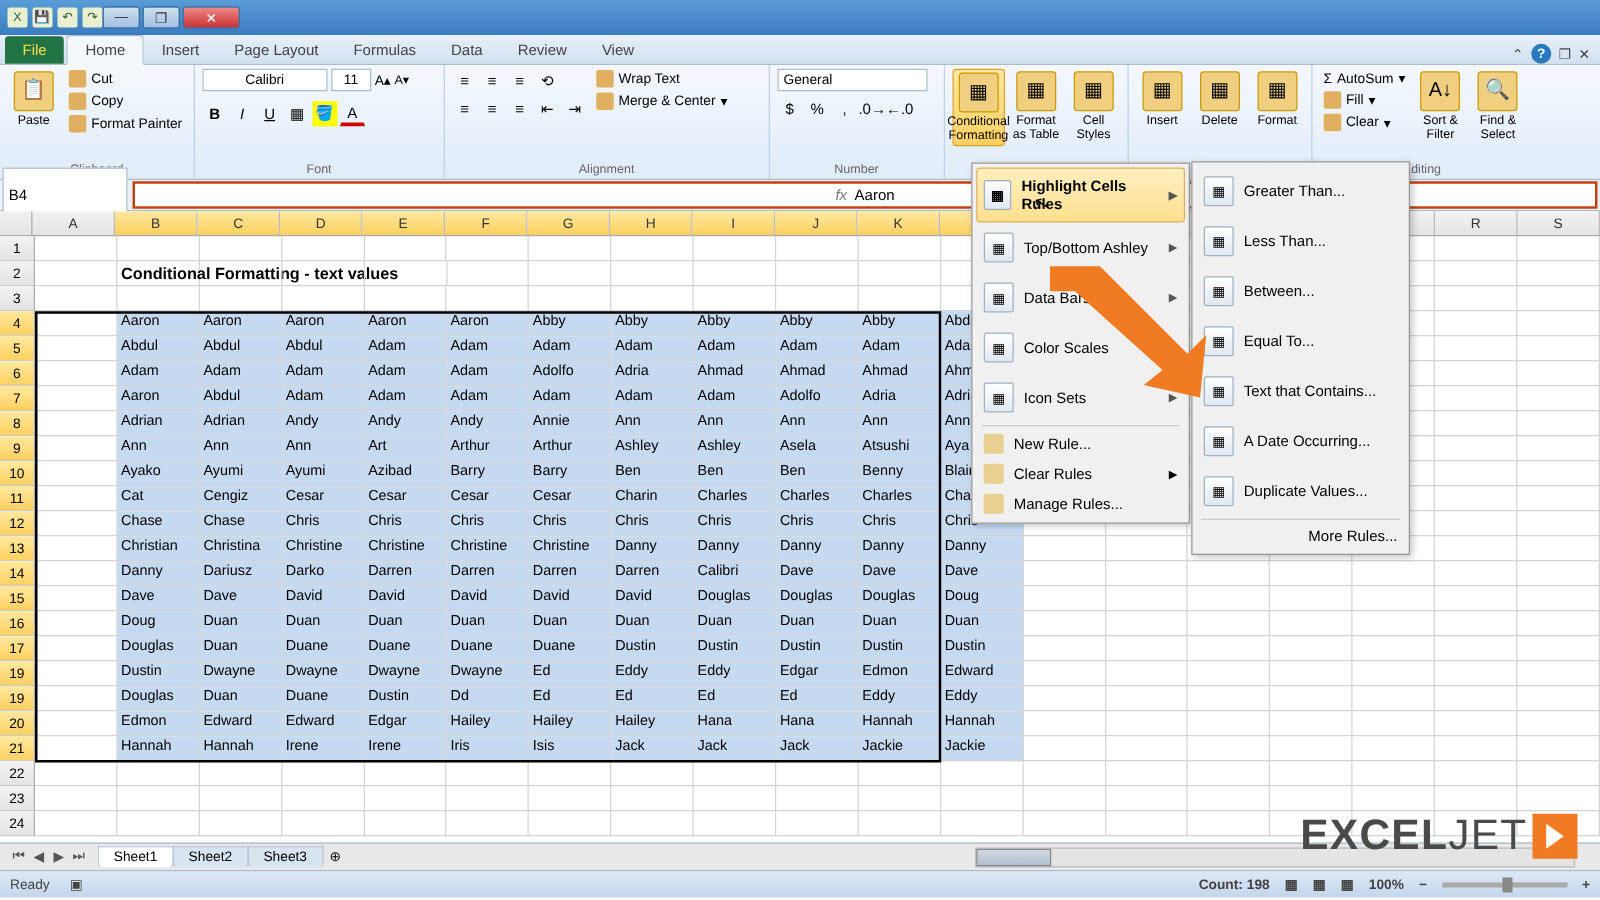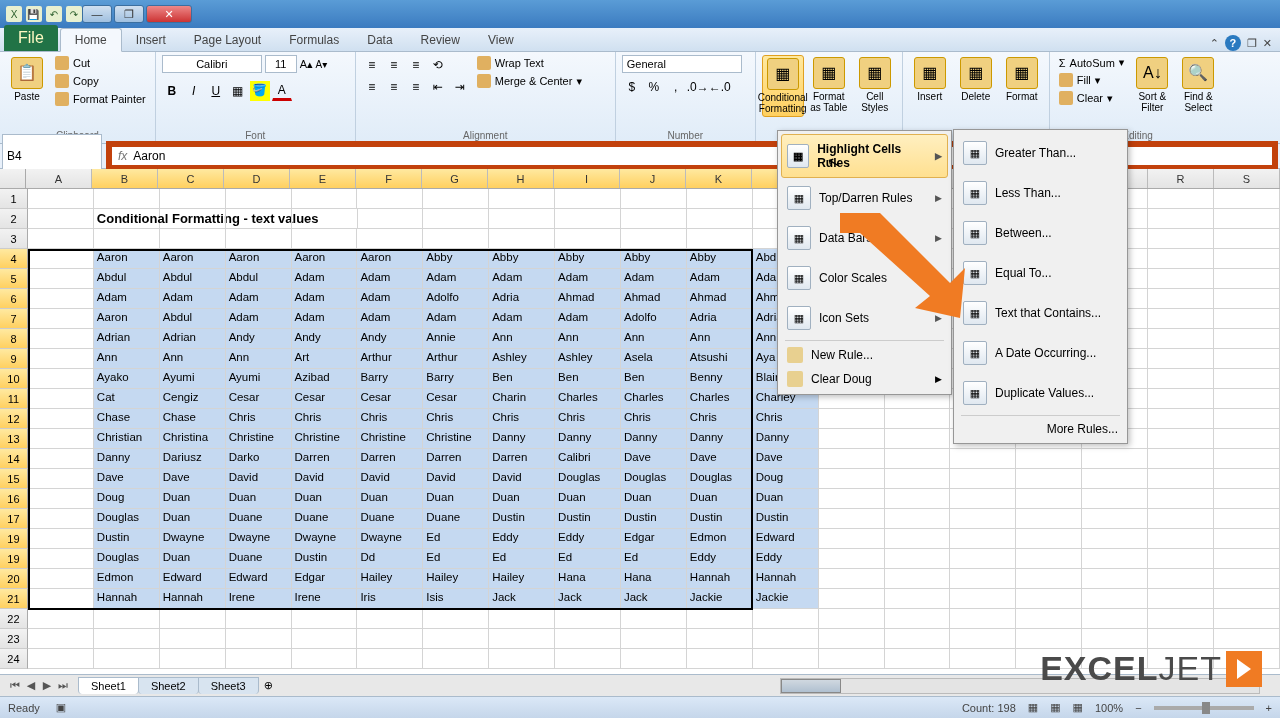--- a/index.html
+++ b/index.html
@@ -14,7 +14,7 @@
 .winbtn.close { background: linear-gradient(#e88, #c33); color:#fff; width:46px;}
 
 .ribbon-tabs { height: 24px; background: linear-gradient(#e8f0fa, #d0e0f0); display: flex; align-items: flex-end; padding-left: 4px; border-bottom: 1px solid #abc; }
-.file-tab { background: #217346; color: #fef9c3; padding: 4px 14px; font-size: 16px; border-radius: 3px 3px 0 0; margin-right: 2px; }
+.file-tab { background: #217346; color: #fde047; padding: 4px 14px; font-size: 12px; border-radius: 3px 3px 0 0; margin-right: 2px; }
 .ribbon-tab { padding: 4px 14px; font-size: 12px; color: #444; cursor: pointer; }
 .ribbon-tab.active { background: #f4f8fd; border: 1px solid #abc; border-bottom: 1px solid #f4f8fd; border-radius: 3px 3px 0 0; margin-bottom: -1px; }
 .ribbon-right { margin-left: auto; display: flex; gap: 6px; padding-right: 8px; align-items:center; }

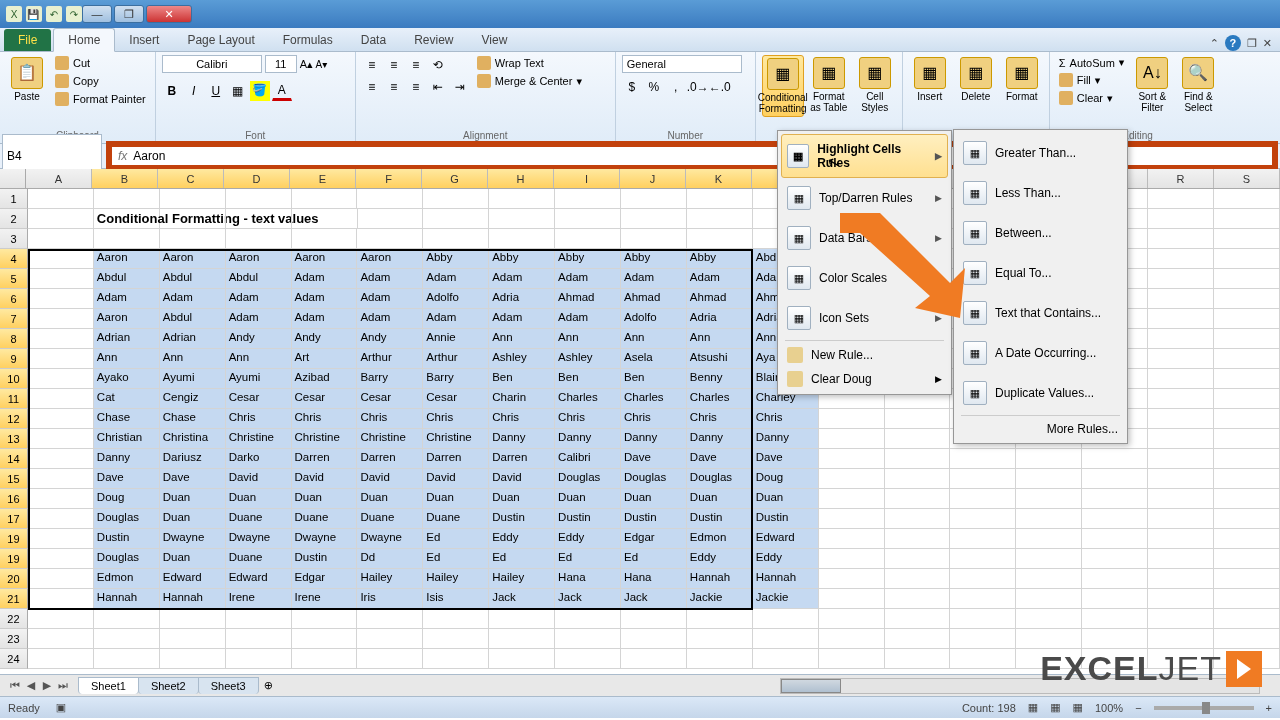--- a/index.html
+++ b/index.html
@@ -40,7 +40,7 @@
 
 .namebox-row { height: 25px; background: #e8f0fa; border-bottom: 1px solid #abc; display: flex; align-items: center; }
 .namebox { width: 100px; background: #fff; border: 1px solid #abc; margin: 2px; padding: 14px 4px; font-size: 12px; }
-.fx-bar { flex: 1; background: #fff; border: 6px solid #c2410c; margin: 2px; padding: 2px 6px; font-size: 12px; display:flex; align-items:center; gap:6px;}
+.fx-bar { flex: 1; background: #fff; border: 2px solid #c2410c; margin: 2px; padding: 2px 6px; font-size: 12px; display:flex; align-items:center; gap:6px;justify-content:center;}
 .fx-icon { font-style: italic; color: #777; }
 
 .sheet-area { position: relative; height: 505px; overflow: hidden; }

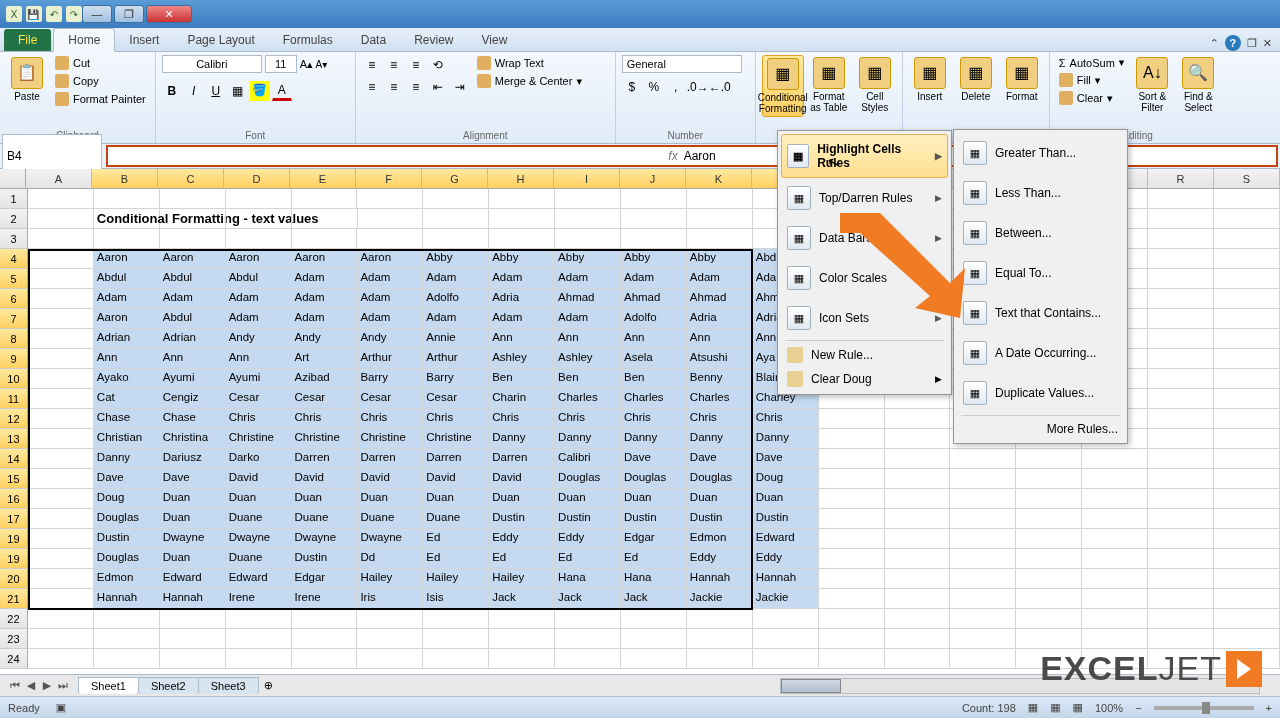--- a/index.html
+++ b/index.html
@@ -839,7 +839,7 @@
     </div>
   <div class="dd-item">
       <div class="ddicon">▦</div>
-      <span>Top/Darren Rules</span>
+      <span>Top/Bottom Ashley</span>
       <span class="arrow">▶</span>
     </div>
   <div class="dd-item">

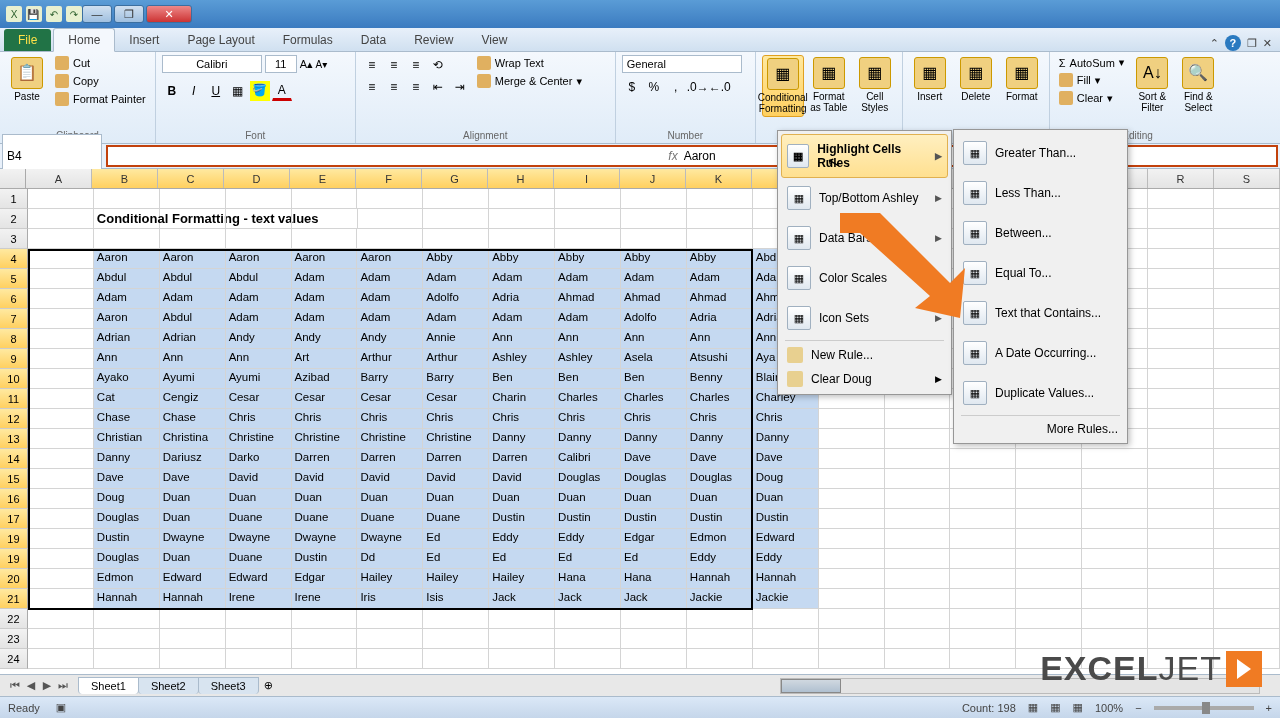--- a/index.html
+++ b/index.html
@@ -864,7 +864,7 @@
     </div>
   <div class="dd-small">
       <div class="sic"></div>
-      <span>Clear Doug</span>
+      <span>Clear Rules</span>
       <span class="arrow" style="margin-left:auto;font-size:9px">▶</span>
     </div>
 </div>

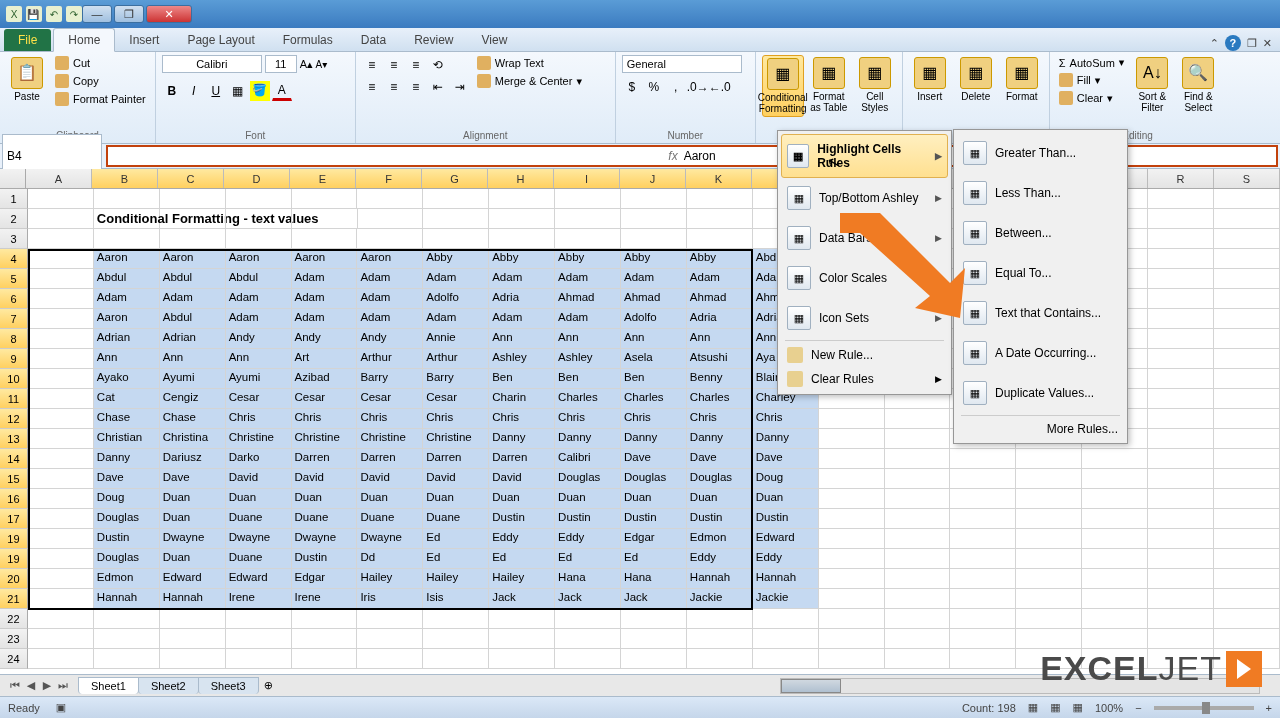--- a/index.html
+++ b/index.html
@@ -867,6 +867,10 @@
       <span>Clear Rules</span>
       <span class="arrow" style="margin-left:auto;font-size:9px">▶</span>
     </div>
+  <div class="dd-small">
+      <div class="sic"></div>
+      <span>Manage Rules...</span>
+    </div>
 </div>
 
 <div class="dropdown2">

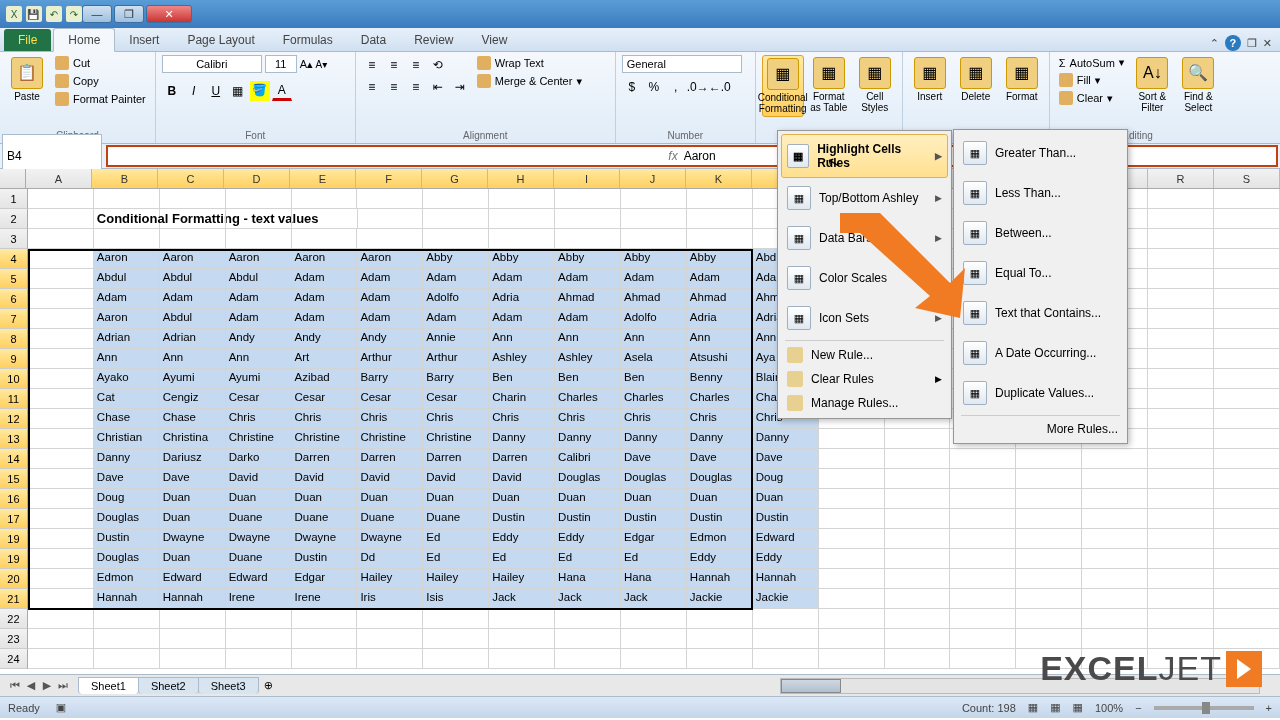--- a/index.html
+++ b/index.html
@@ -77,7 +77,7 @@
 .hscroll .thumb{ position:absolute; left:0; width:60px; height:14px; background:linear-gradient(#d0d8e0,#b0c0d0); border:1px solid #888;}
 
 .statusbar { height: 22px; background: linear-gradient(#dbe8f7, #c5d6ea); border-top: 1px solid #abc; display: flex; align-items: center; padding: 0 8px; font-size: 11px; color: #444; gap: 16px; }
-.statusbar .right { margin-left: auto; display:flex; gap:12px; align-items:center;}
+.statusbar .right { margin-left: auto; display:flex; gap:12px; align-items:center;font-weight:bold;}
 .zoom-slider { width:100px; height:4px; background:#aaa; position:relative;}
 .zoom-slider .zthumb{ position:absolute; left:48px; top:-4px; width:8px; height:12px; background:#888;}
 

